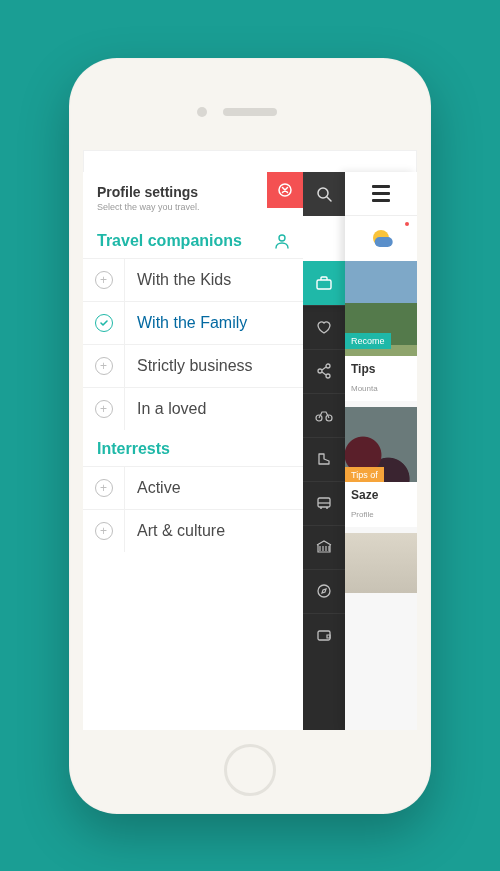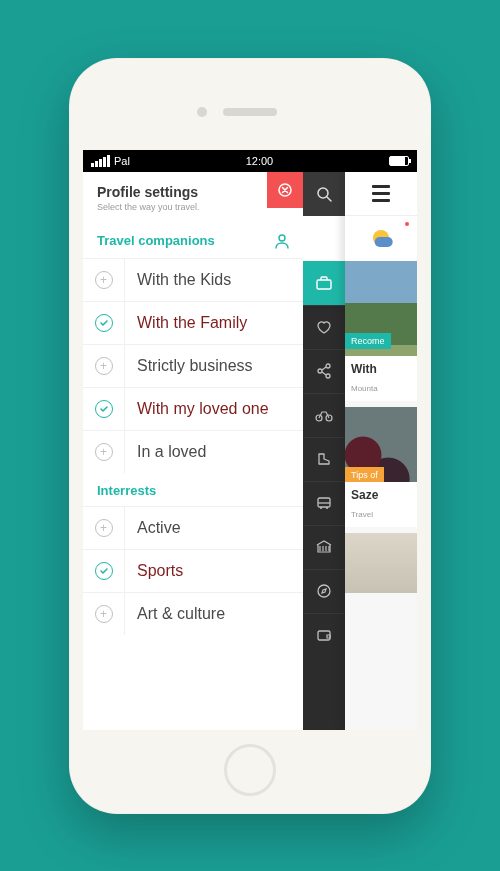--- a/index.html
+++ b/index.html
@@ -68,22 +68,6 @@
 
   <div class="screen">
 
-    <div class="statusbar">
-      <div class="sb-left">
-        <div class="sb-signal">
-            <span></span>
-            <span></span>
-            <span></span>
-            <span></span>
-            <span></span>
-          </div>
-        <span>Pal</span>
-      </div>
-      <span>12:00</span>
-      <div class="battery">
-          <div class="fill"></div>
-        </div>
-    </div>
 
     <div class="content">
 

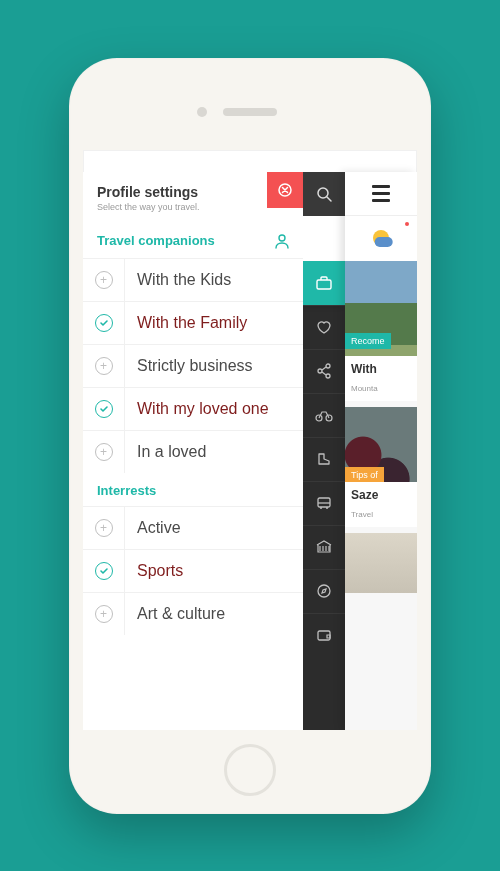--- a/index.html
+++ b/index.html
@@ -24,7 +24,7 @@
 .panel-sub { font-size: 9px; color: #9a9a9a; margin-top: 2px; }
 .close-btn { position: absolute; top: 0; right: 0; width: 36px; height: 36px; background: #f45152; display: flex; align-items: center; justify-content: center; color: #fff; }
 .section-head { display: flex; align-items: center; justify-content: space-between; padding: 10px 12px 8px 14px; }
-.section-title { color: #1fb8a8; font-size: 13px; font-weight: 600; }
+.section-title { color: #1fb8a8; font-size: 16px; font-weight: 600; }
 .section-icon { color: #1fb8a8; }
 .list { }
 .row { display: flex; align-items: center; height: 43px; border-top: 1px solid #f0f0f0; }

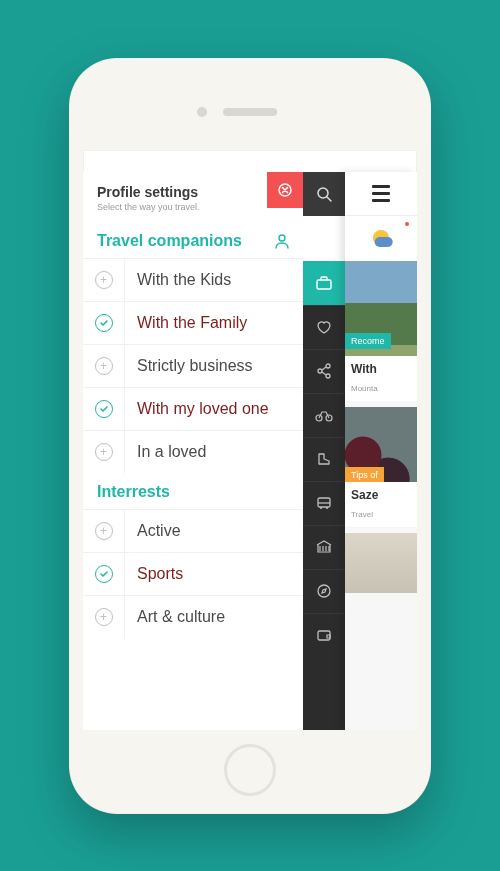--- a/index.html
+++ b/index.html
@@ -30,7 +30,7 @@
 .row { display: flex; align-items: center; height: 43px; border-top: 1px solid #f0f0f0; }
 .row .iconcell { width: 42px; display: flex; align-items: center; justify-content: center; border-right: 1px solid #f0f0f0; height: 100%; }
 .row .label { font-size: 16px; color: #4a4a4a; padding-left: 12px; }
-.row.selected .label { color: #7f1d1d; }
+.row.selected .label { color: #0369a1; }
 .plus-circle, .check-circle { width: 18px; height: 18px; border-radius: 50%; display: flex; align-items: center; justify-content: center; }
 .plus-circle { border: 1.5px solid #bfbfbf; color: #bfbfbf; font-size: 12px; line-height: 1; }
 .check-circle { border: 1.5px solid #1fb8a8; color: #1fb8a8; }

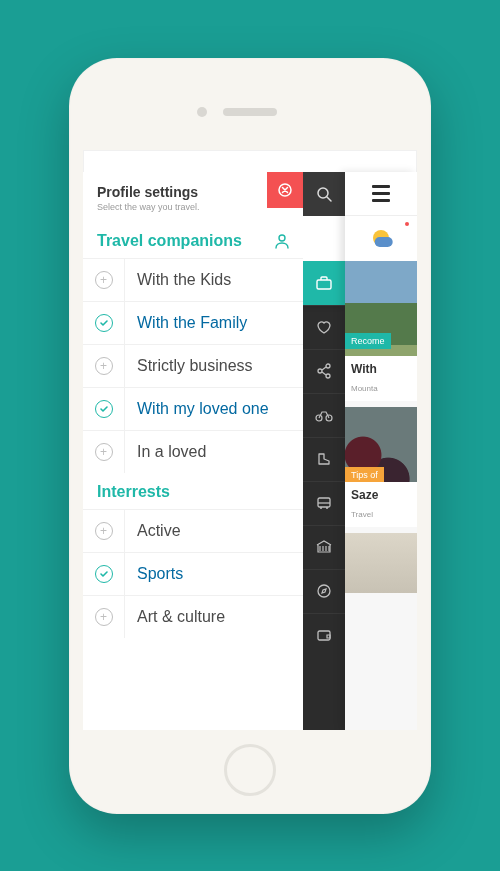--- a/index.html
+++ b/index.html
@@ -244,7 +244,7 @@
           <div class="photo1"></div>
           <div class="tag" style="top:72px">Recome</div>
           <div class="meta">
-            <div class="t">With</div>
+            <div class="t">Tips</div>
             <div class="s">Mounta</div>
           </div>
         </div>

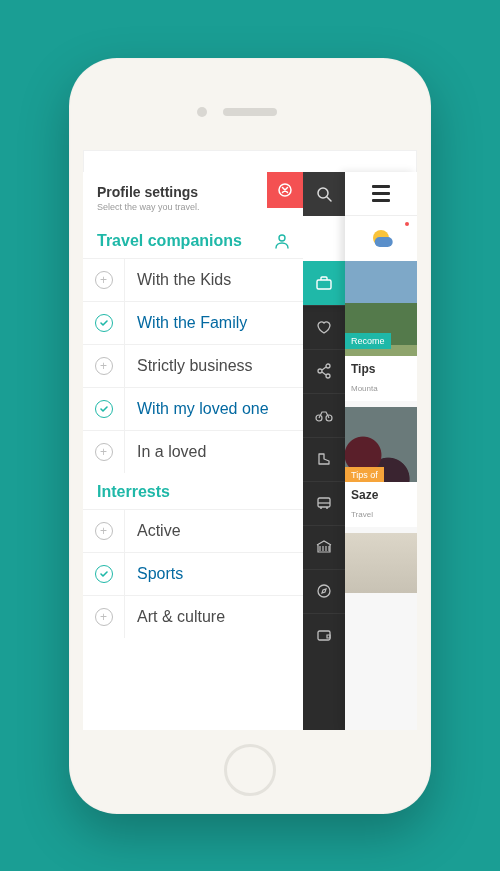--- a/index.html
+++ b/index.html
@@ -113,16 +113,6 @@
               </div>
             <div class="label">Strictly business</div>
           </div>
-          <div class="row selected">
-            <div class="iconcell">
-                <div class="check-circle">
-                  <svg width="10" height="10" viewBox="0 0 10 10">
-                    <path d="M2 5l2 2 4-4" fill="none" stroke="#1fb8a8" stroke-width="1.6" stroke-linecap="round" stroke-linejoin="round"></path>
-                  </svg>
-                </div>
-              </div>
-            <div class="label">With my loved one</div>
-          </div>
           <div class="row">
             <div class="iconcell">
                 <div class="plus-circle">+</div>

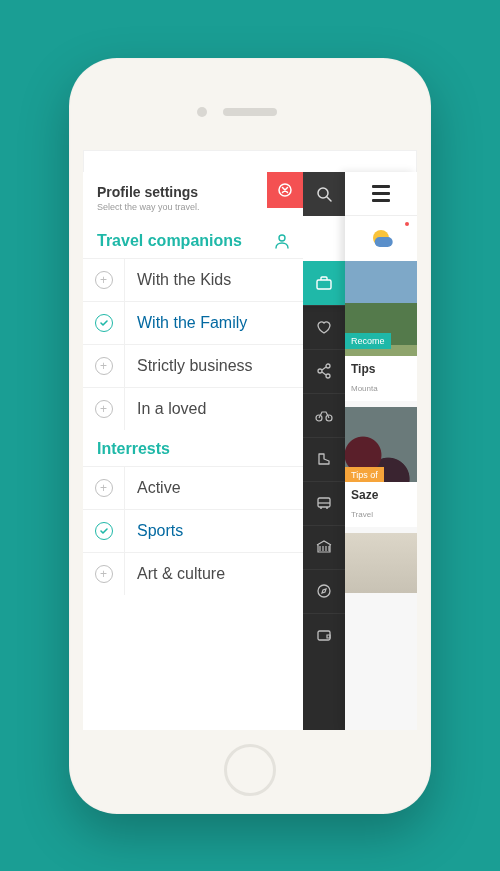--- a/index.html
+++ b/index.html
@@ -243,7 +243,7 @@
           <div class="tag orange" style="top:60px">Tips of</div>
           <div class="meta">
             <div class="t">Saze</div>
-            <div class="s">Travel</div>
+            <div class="s">Profile</div>
           </div>
         </div>
         <div class="peek-card" style="margin-top:6px">

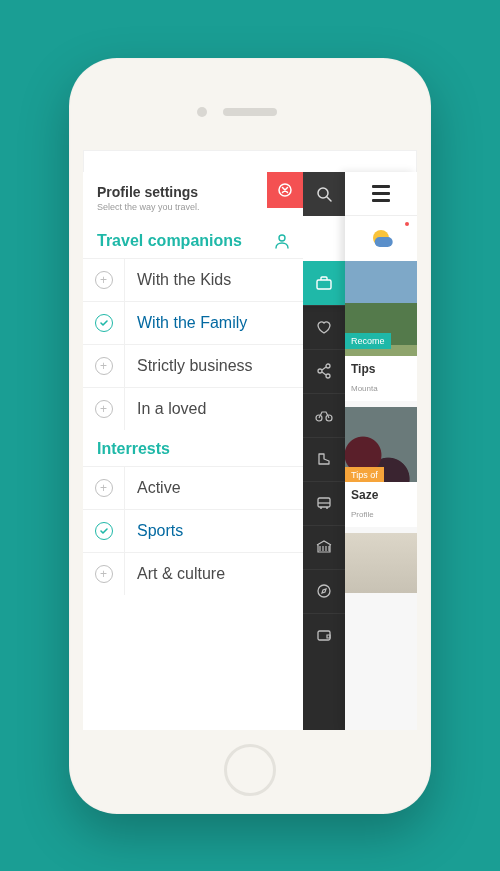--- a/index.html
+++ b/index.html
@@ -131,16 +131,6 @@
               </div>
             <div class="label">Active</div>
           </div>
-          <div class="row selected">
-            <div class="iconcell">
-                <div class="check-circle">
-                  <svg width="10" height="10" viewBox="0 0 10 10">
-                    <path d="M2 5l2 2 4-4" fill="none" stroke="#1fb8a8" stroke-width="1.6" stroke-linecap="round" stroke-linejoin="round"></path>
-                  </svg>
-                </div>
-              </div>
-            <div class="label">Sports</div>
-          </div>
           <div class="row">
             <div class="iconcell">
                 <div class="plus-circle">+</div>

